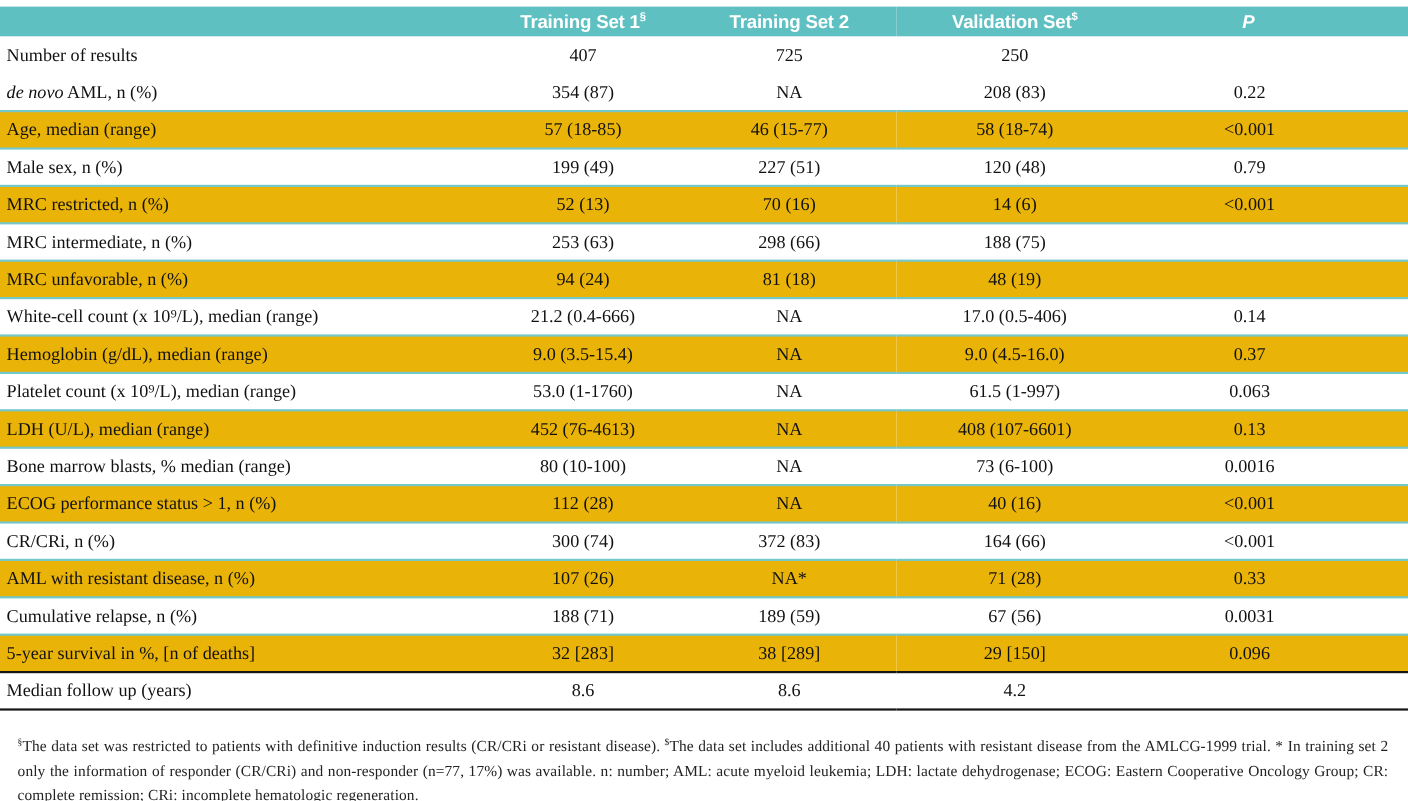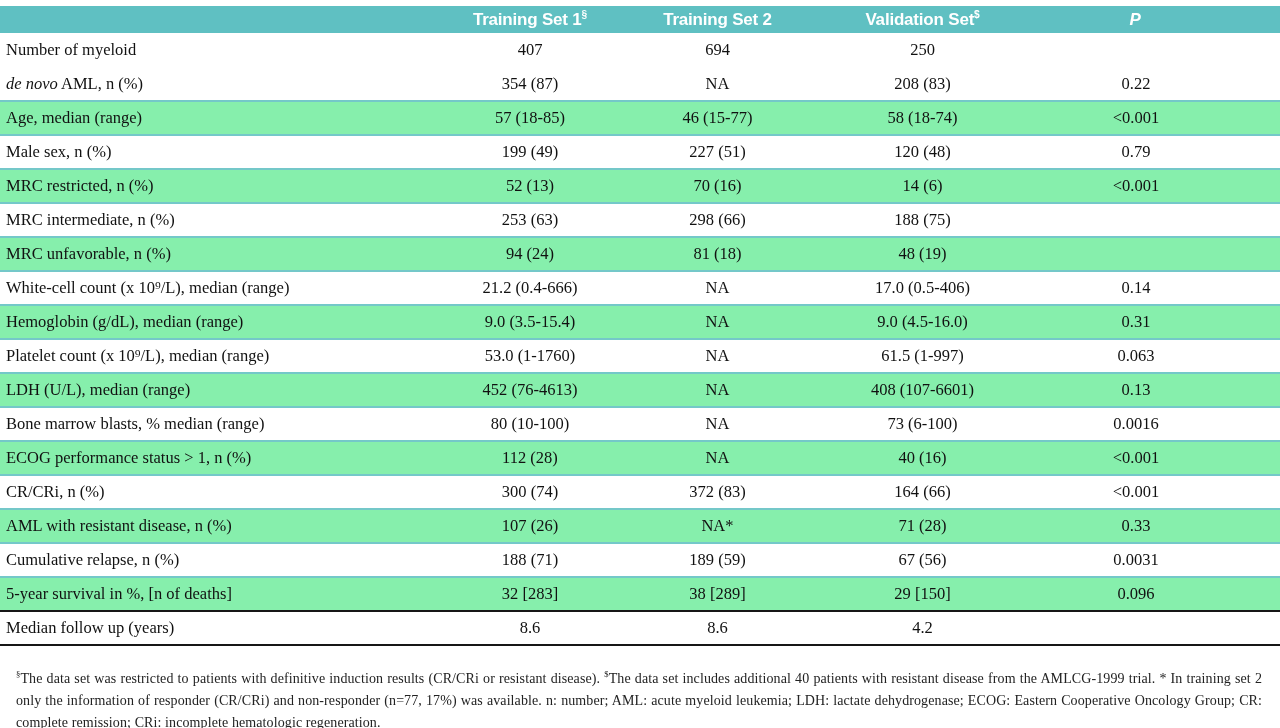--- a/index.html
+++ b/index.html
@@ -90,7 +90,7 @@
     </thead>
     <tbody>
       <tr>
-        <td class="label">Number of myeloid</td>
+        <td class="label">Number of results</td>
         <td>407</td>
         <td>694</td>
         <td>250</td>

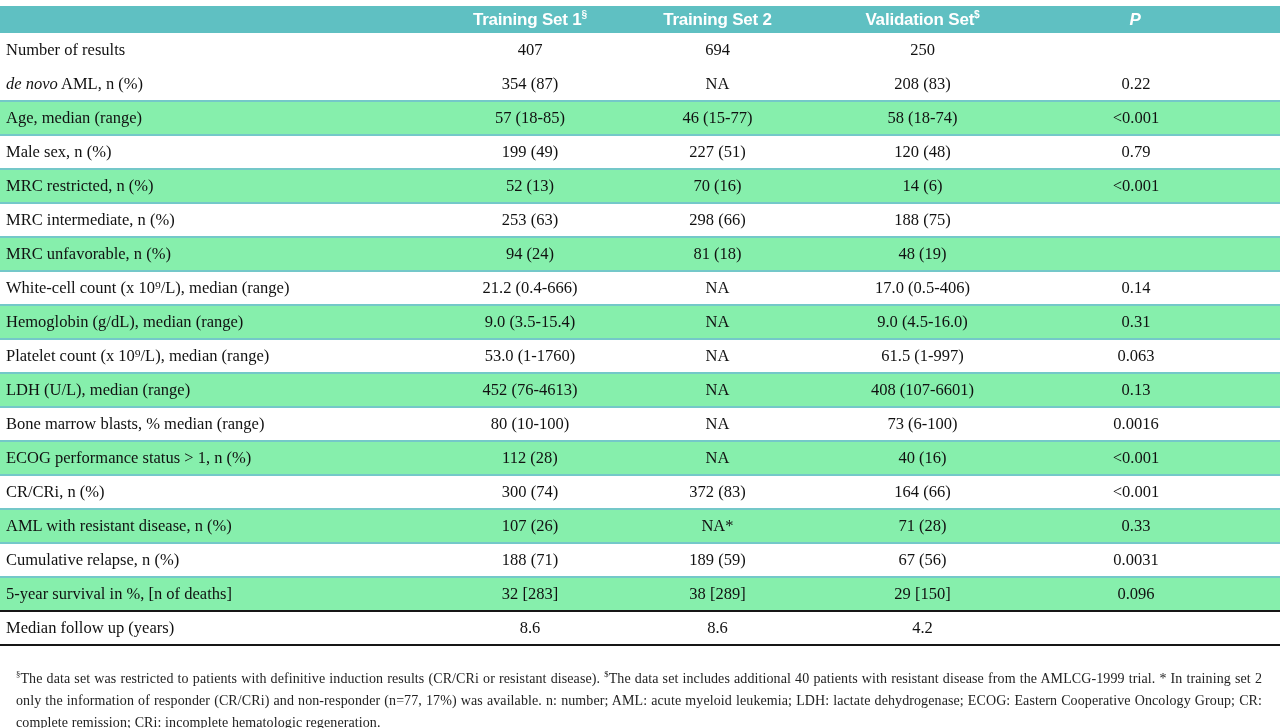--- a/index.html
+++ b/index.html
@@ -92,7 +92,7 @@
       <tr>
         <td class="label">Number of results</td>
         <td>407</td>
-        <td>694</td>
+        <td>725</td>
         <td>250</td>
         <td class="p-cell"></td>
       </tr>

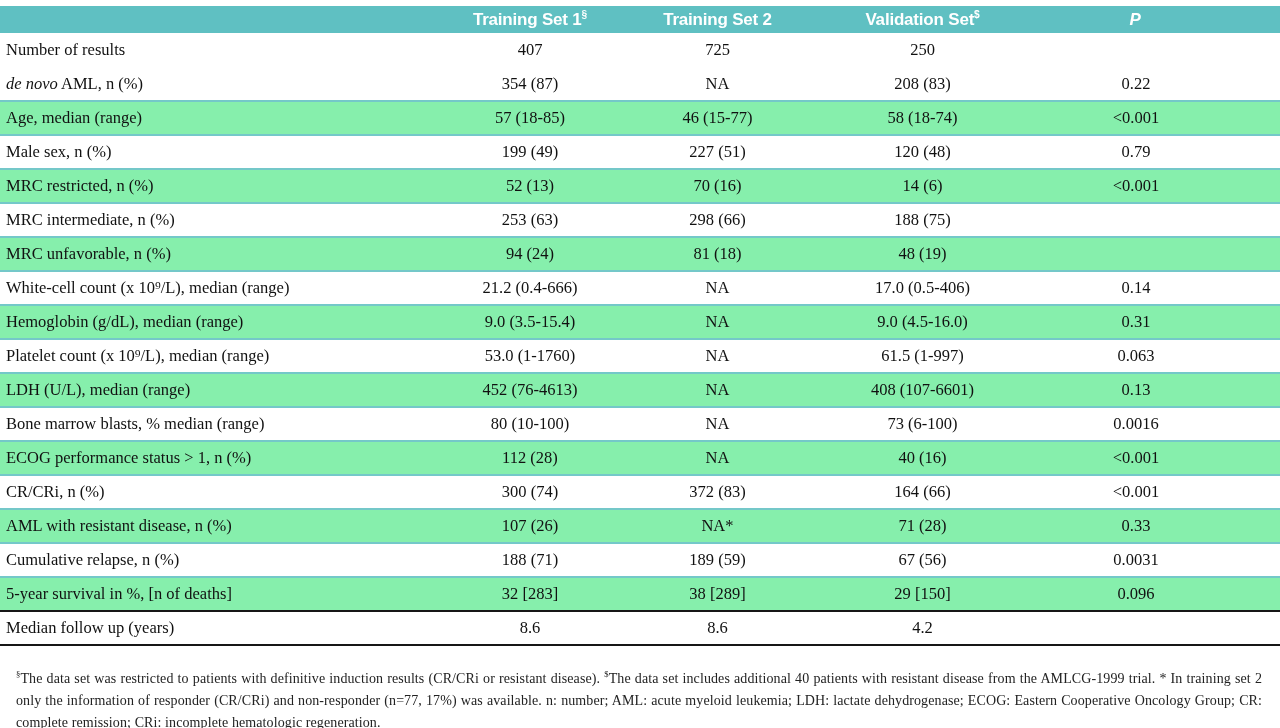--- a/index.html
+++ b/index.html
@@ -42,7 +42,7 @@
   tbody td.label { text-align: left; padding-left: 6px; }
   tbody td.p-cell { padding-right: 38px; }
   tbody tr:nth-child(2n+3) {
-    background: #86efac;
+    background: #eab308;
     border-top: 2px solid #74c8c9;
     border-bottom: 2px solid #74c8c9;
   }

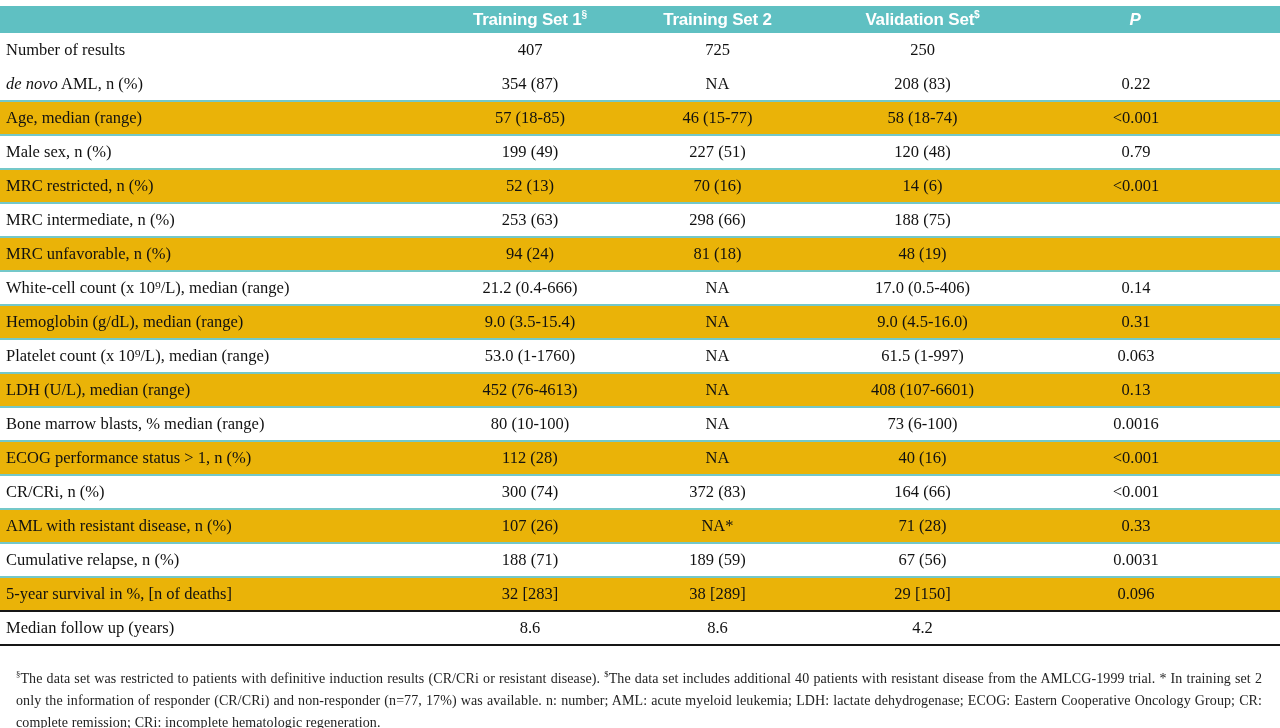--- a/index.html
+++ b/index.html
@@ -150,7 +150,7 @@
         <td>9.0 (3.5-15.4)</td>
         <td>NA</td>
         <td>9.0 (4.5-16.0)</td>
-        <td class="p-cell">0.31</td>
+        <td class="p-cell">0.37</td>
       </tr>
       <tr>
         <td class="label">Platelet count (x 10⁹/L), median (range)</td>

